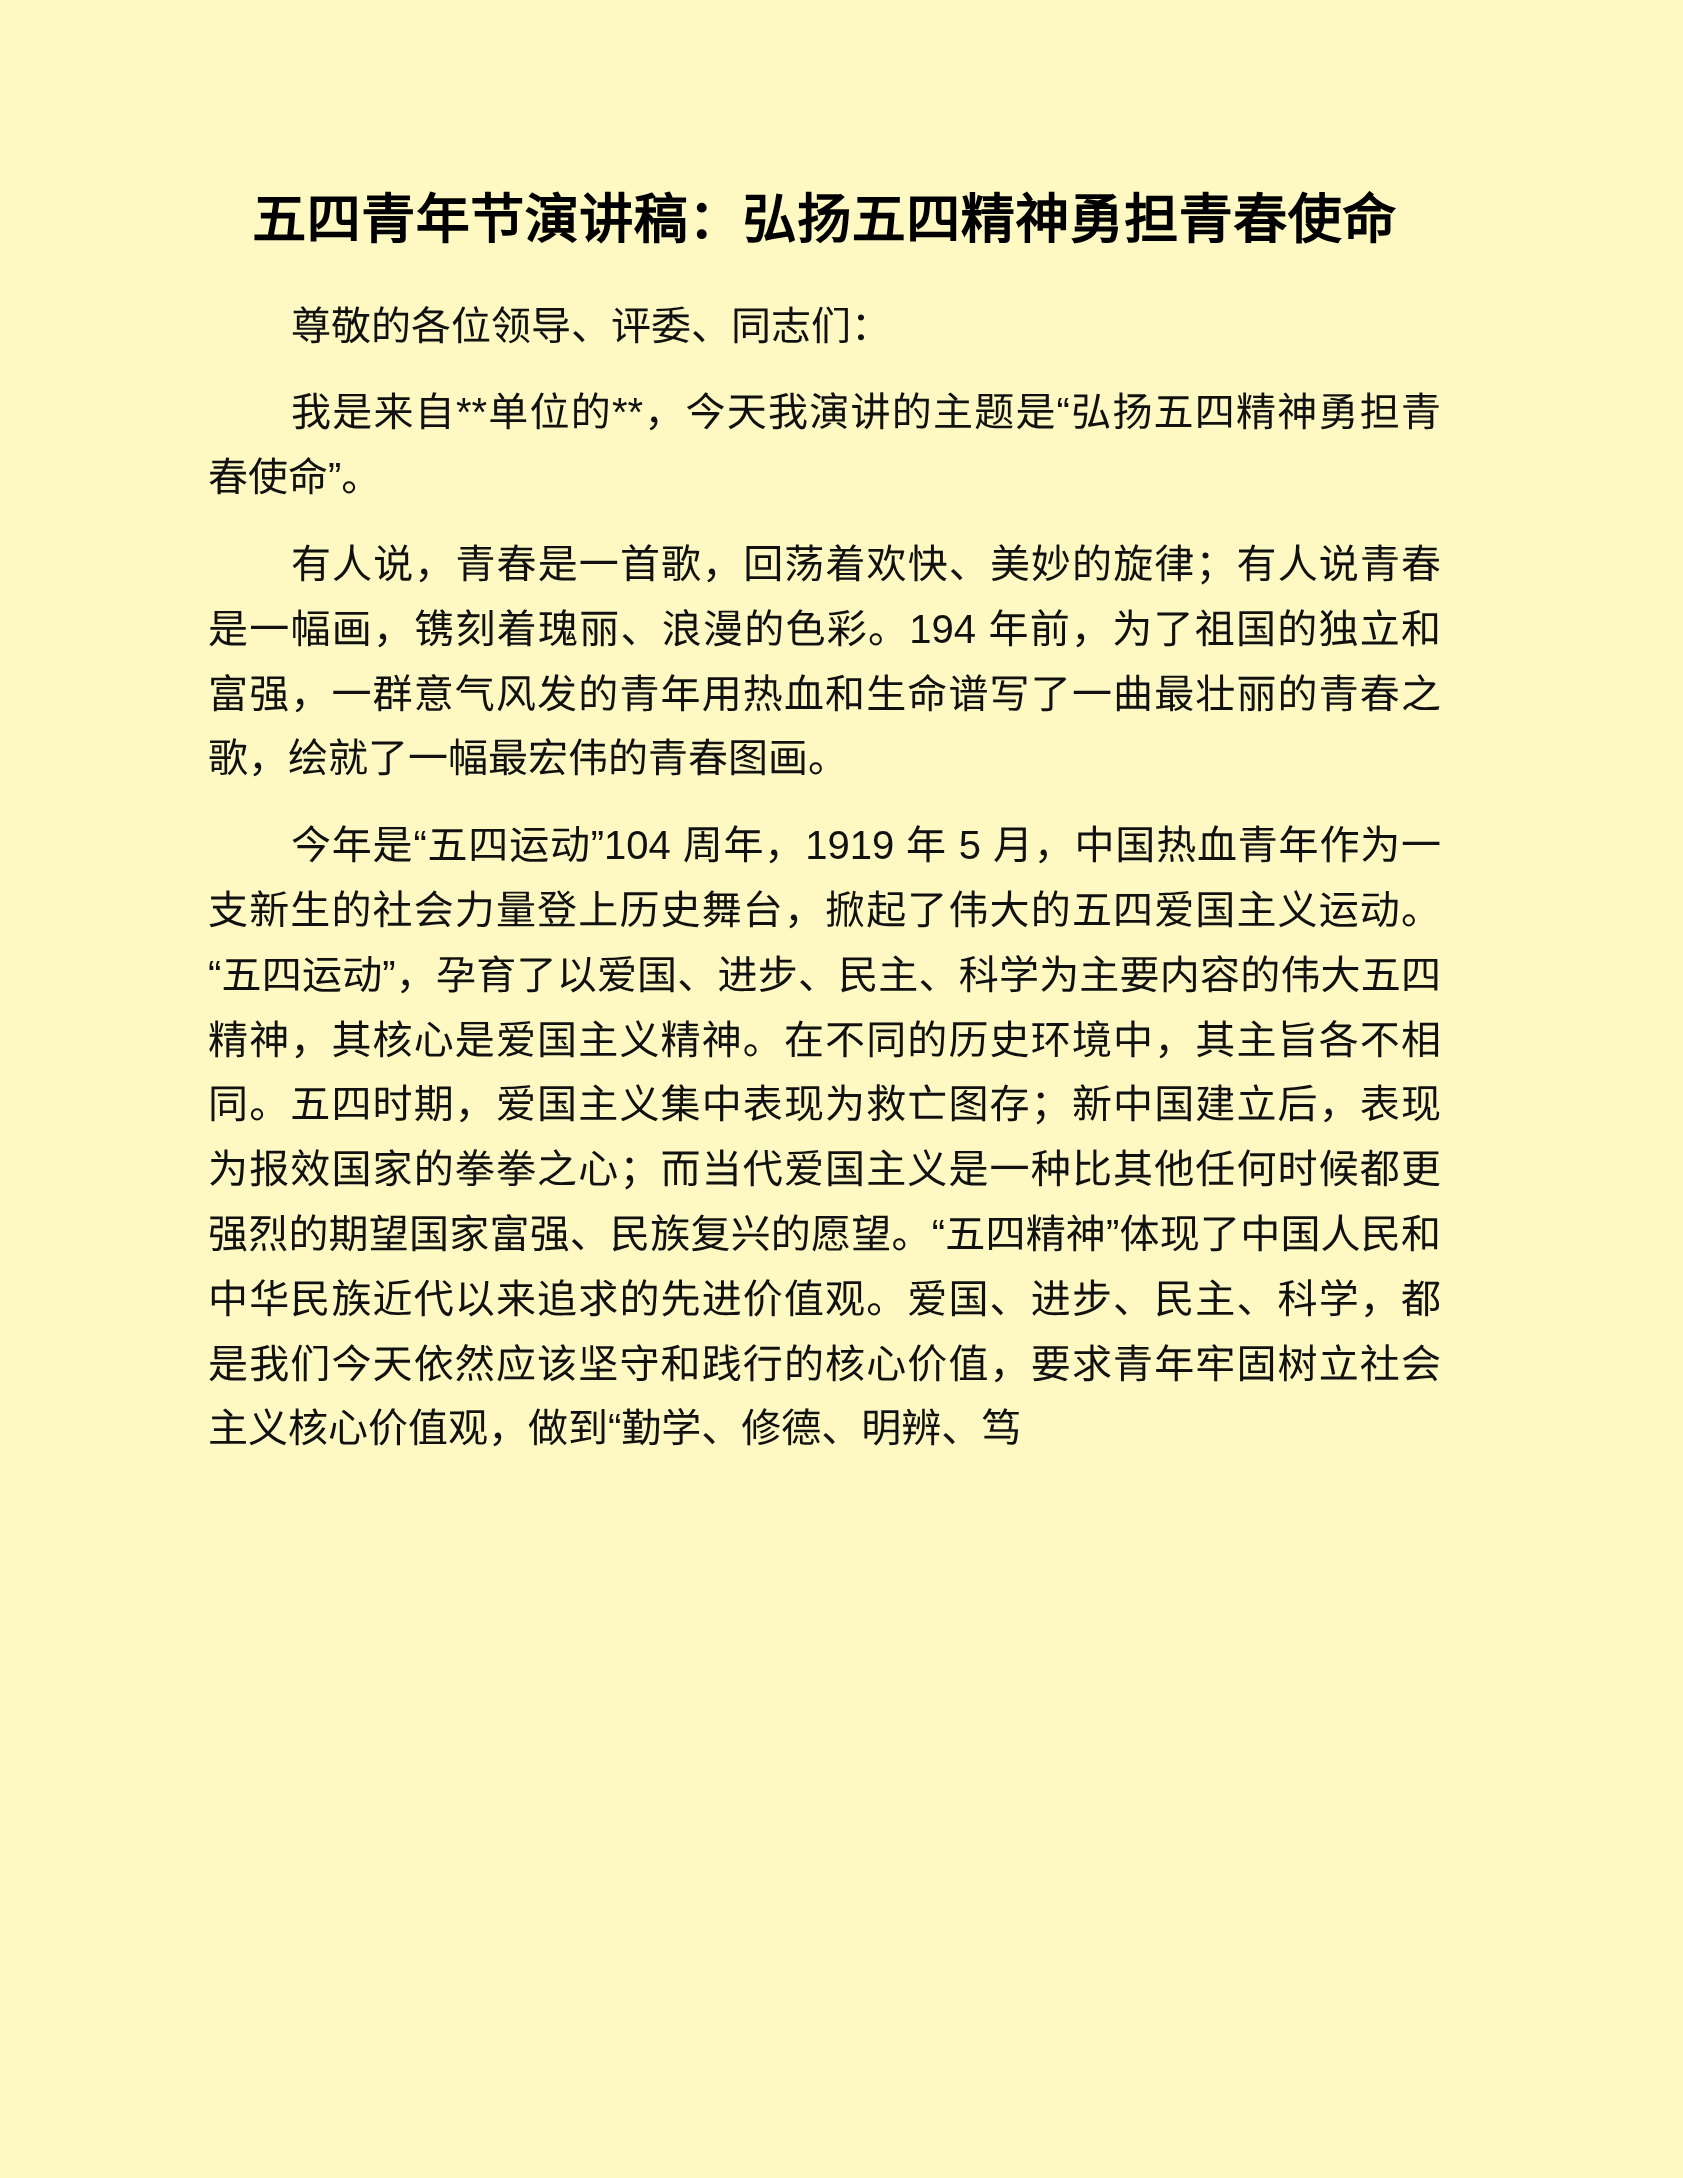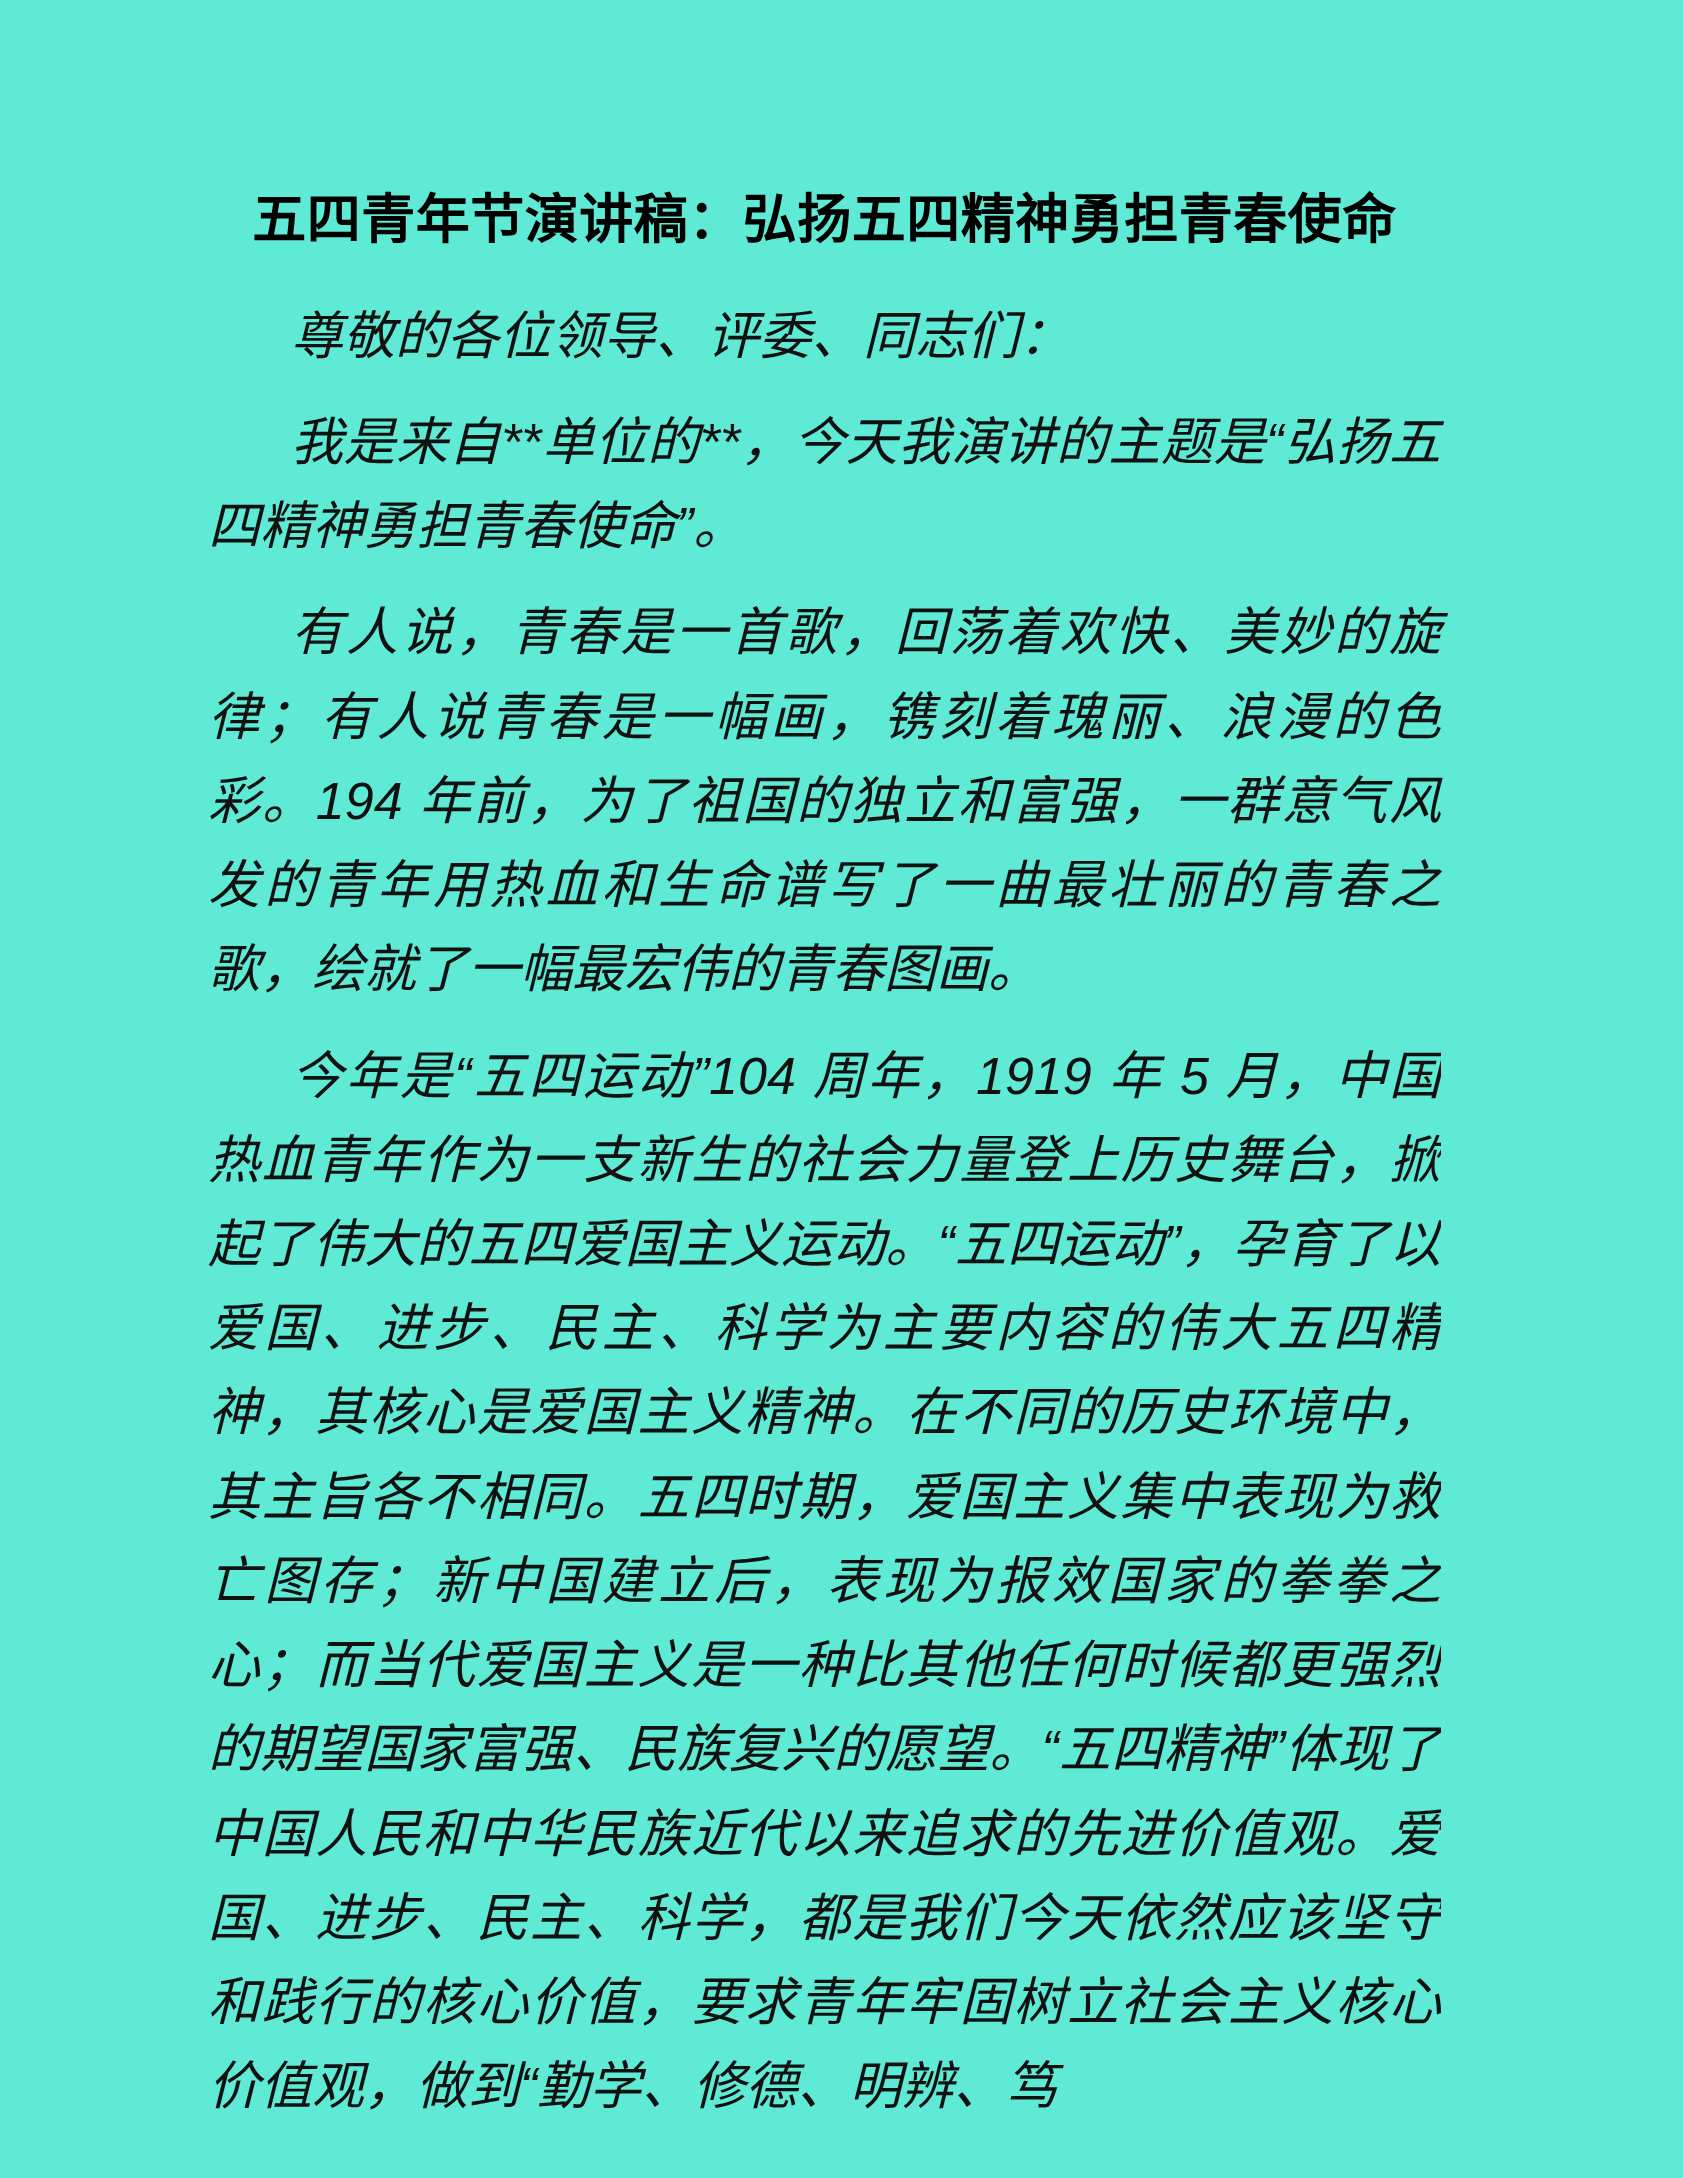--- a/index.html
+++ b/index.html
@@ -13,7 +13,7 @@
     position: relative;
     width: 1683px;
     height: 2178px;
-    background: #5eead4;
+    background: #fef9c3;
     margin: 0 auto;
     overflow: hidden;
     font-family: "Liberation Sans", "DejaVu Sans", sans-serif;

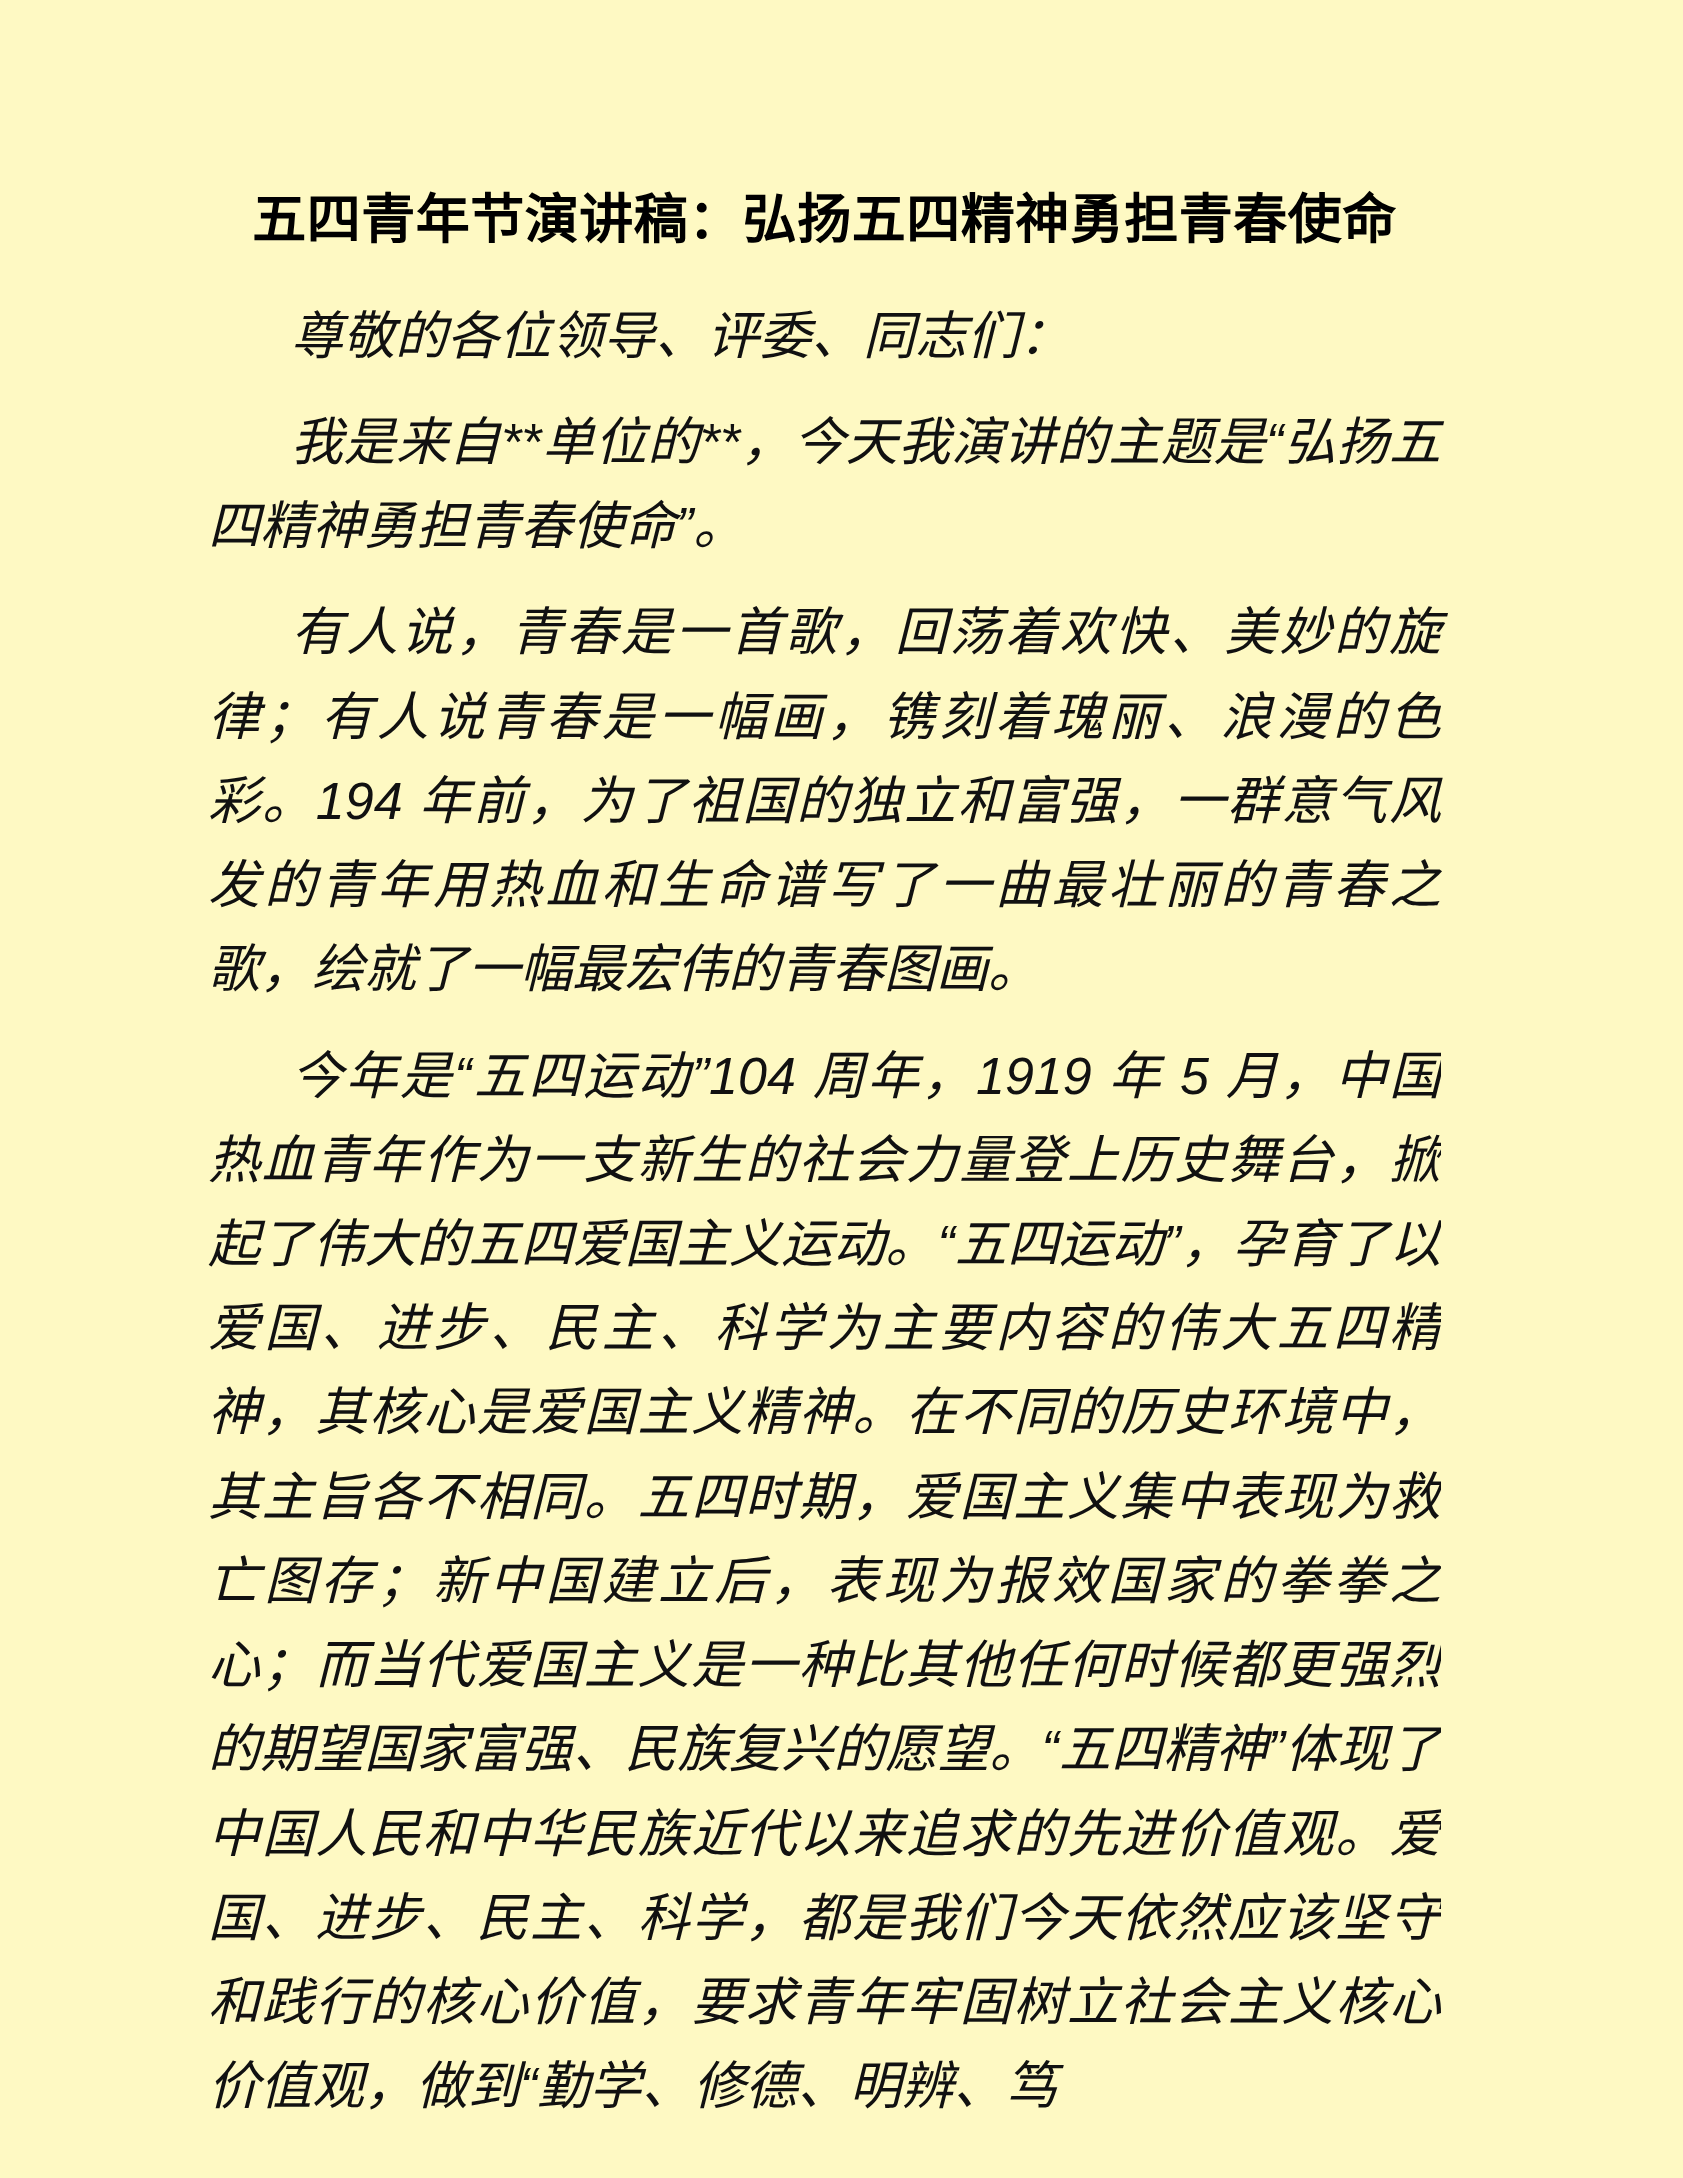--- a/index.html
+++ b/index.html
@@ -47,7 +47,7 @@
   p.para {
     margin: 0 0 0 0;
     padding: 0;
-    font-size: 52px;
+    font-size: 40px;
     line-height: 1.62;
     text-align: justify;
     text-justify: inter-character;
@@ -55,7 +55,6 @@
     font-weight: 400;
     color: #111111;
     word-break: break-all;
-    font-style: italic;
   }
 
   p.para + p.para {

